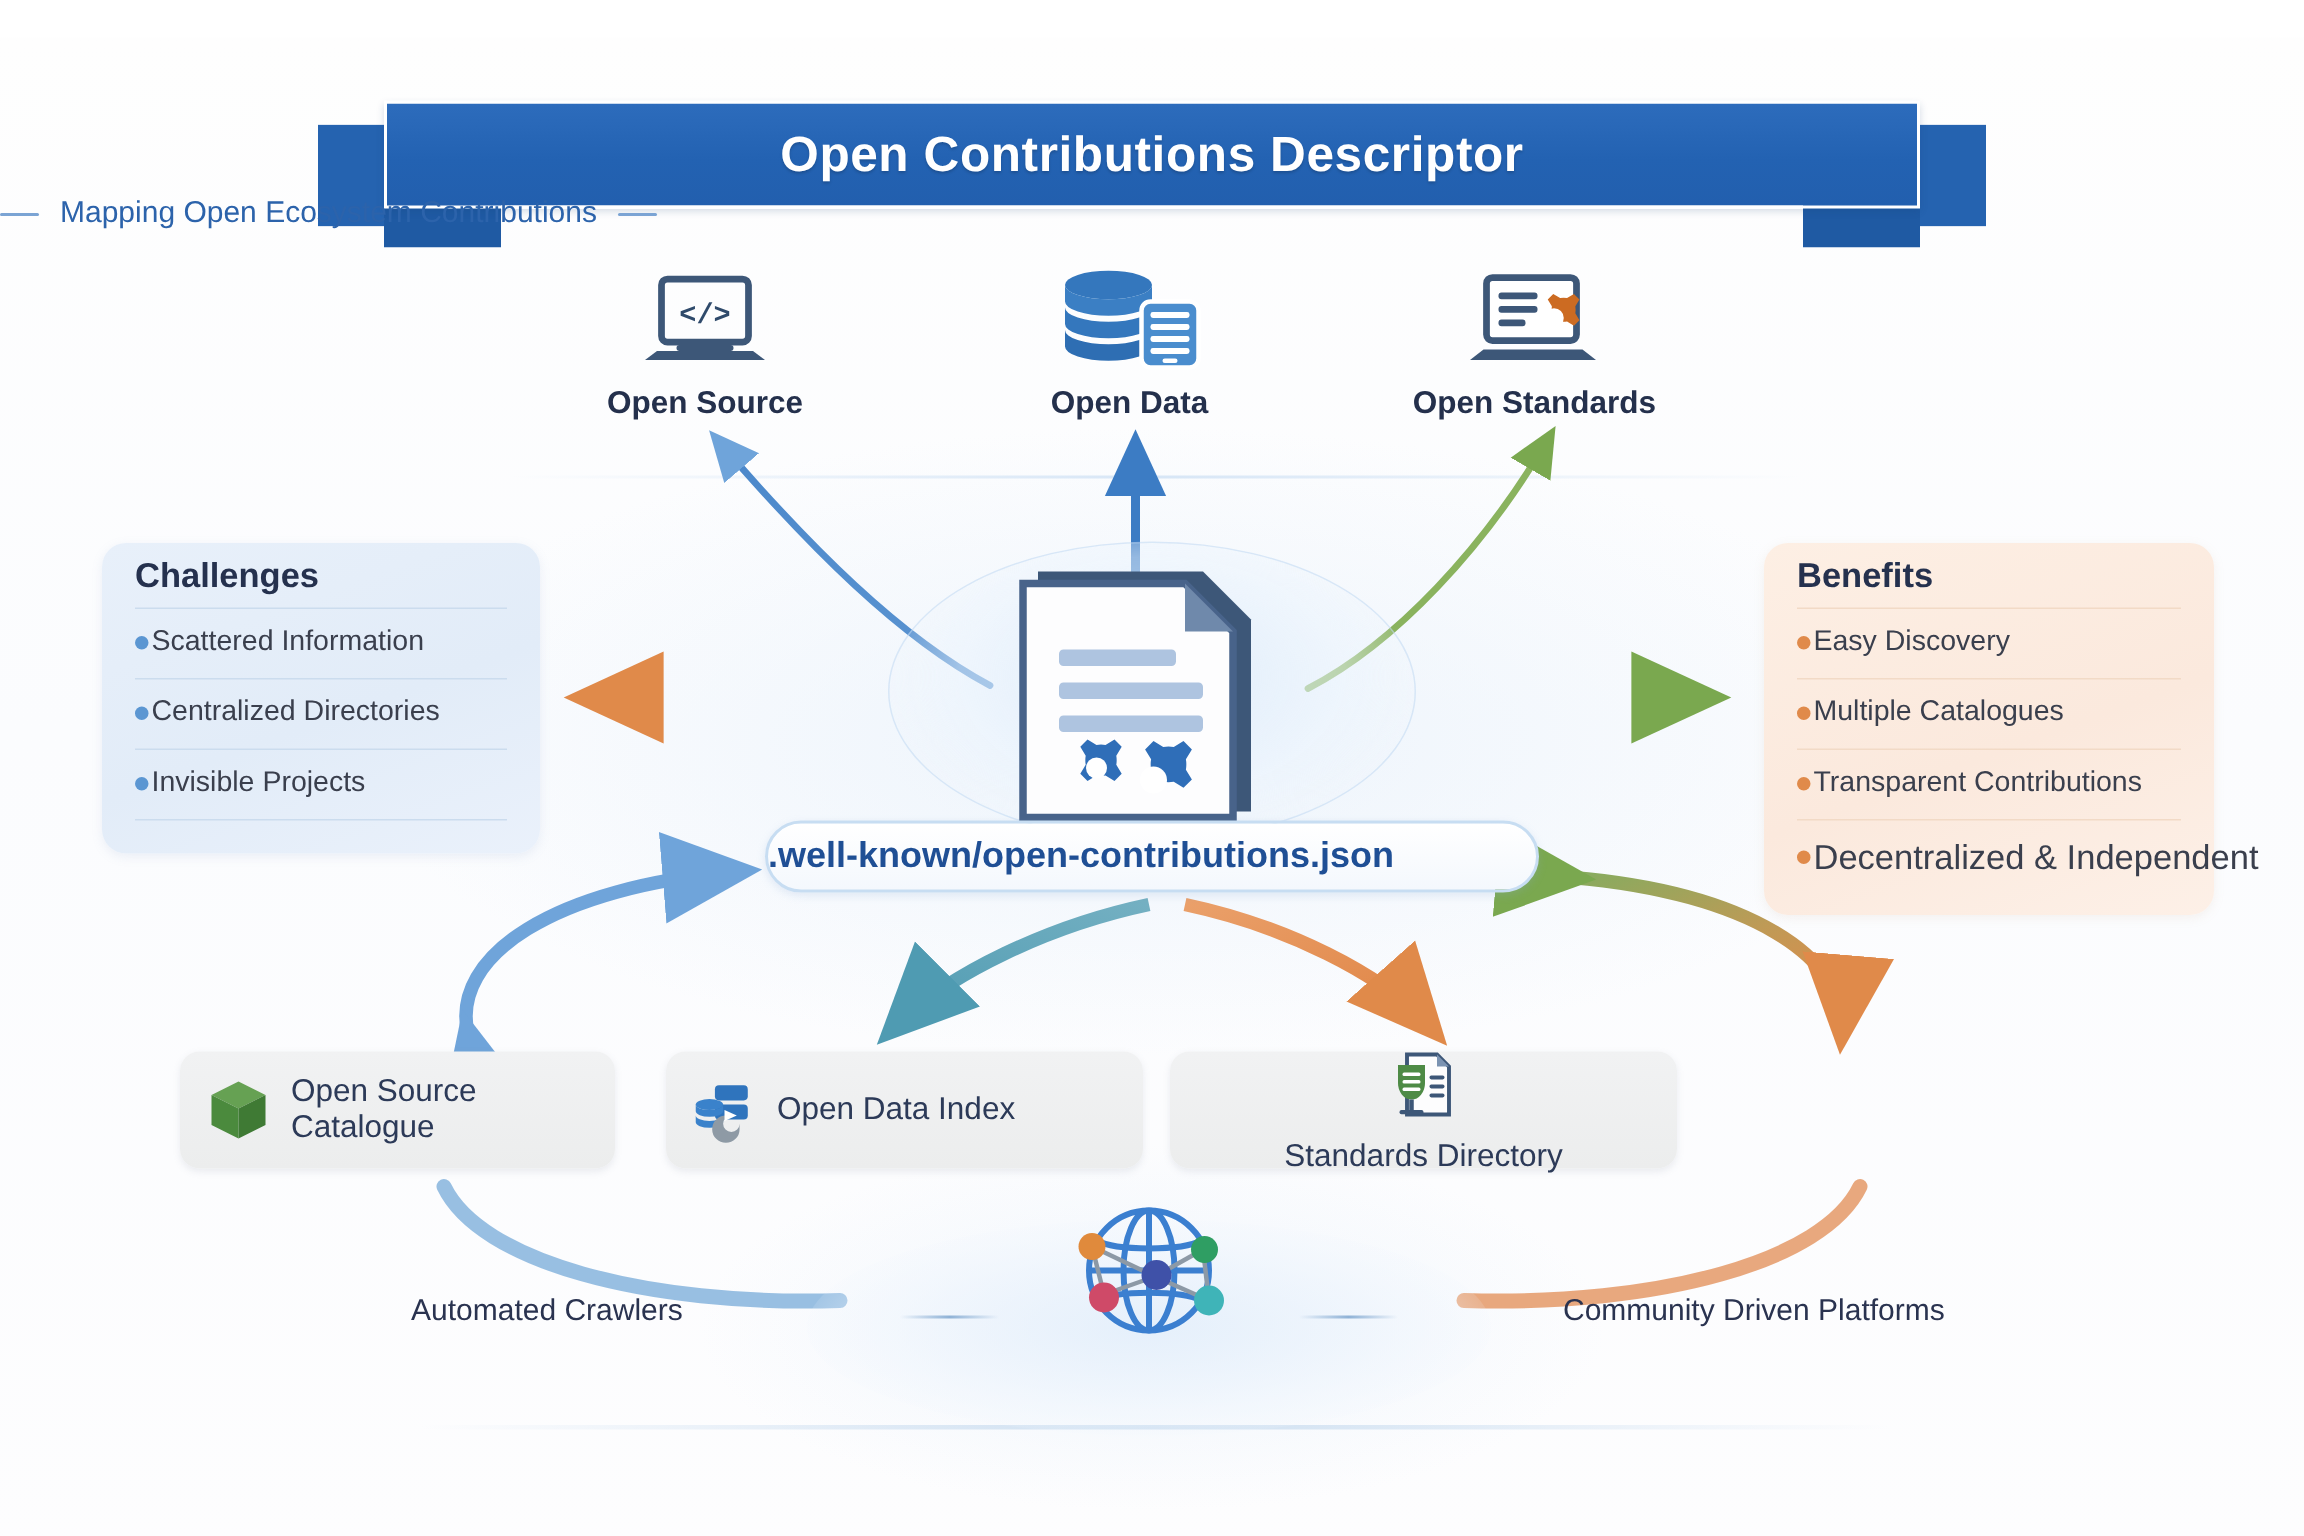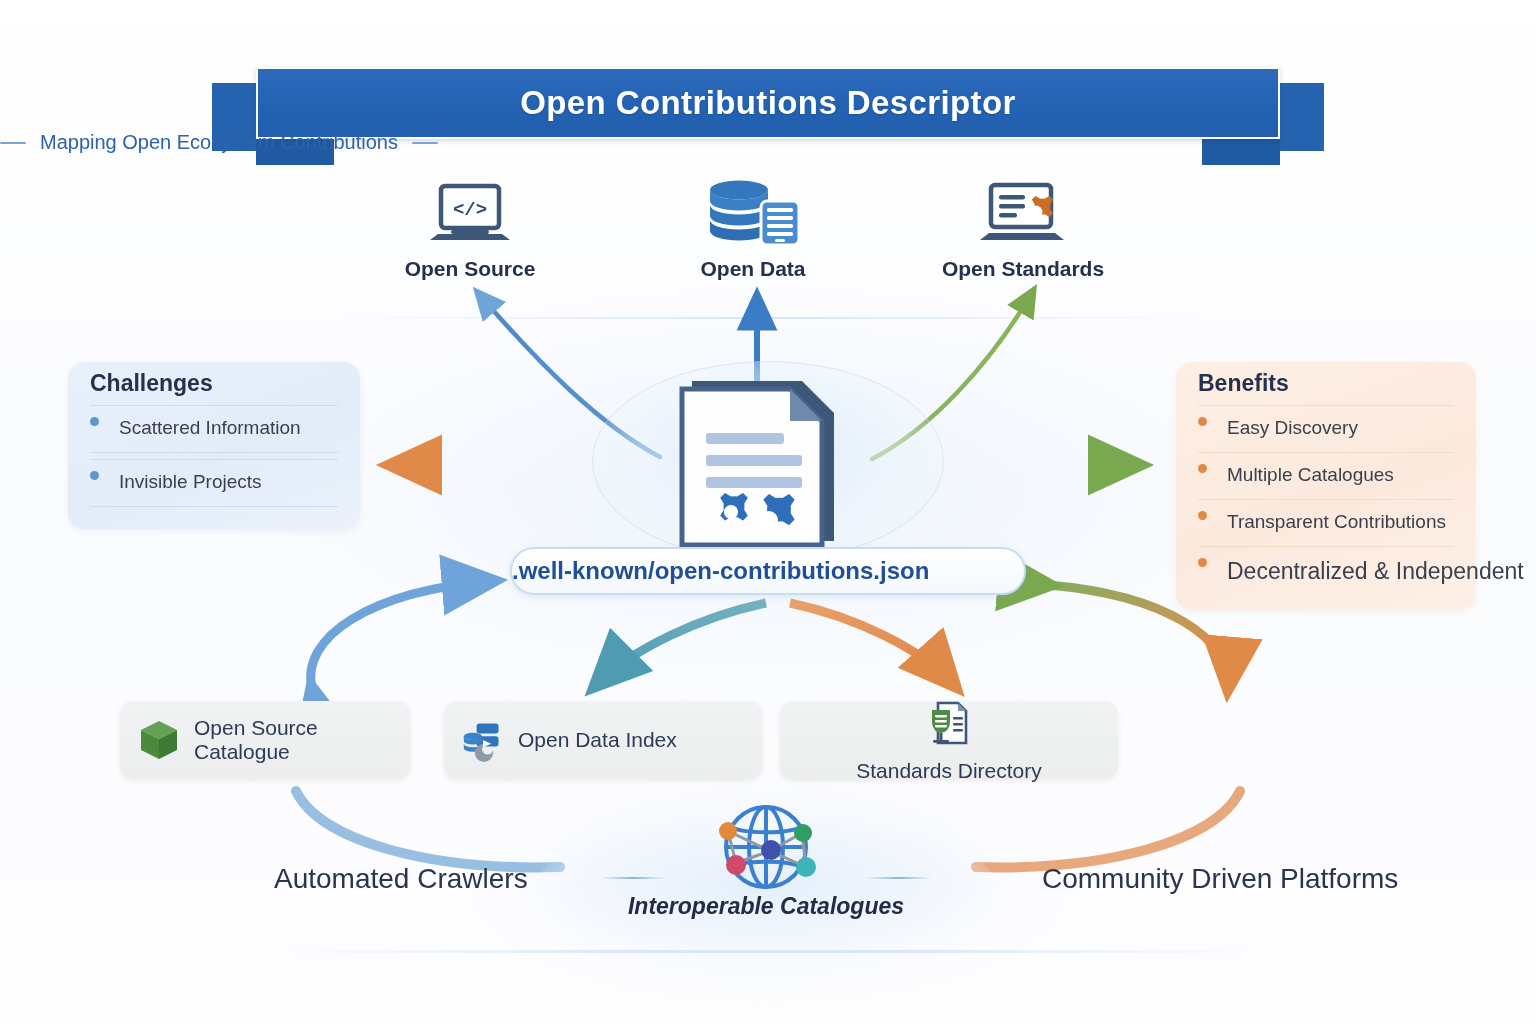--- a/index.html
+++ b/index.html
@@ -75,7 +75,7 @@
   .panel .rule { height:1px; width:100%; margin:6px 0 4px 0; }
   .panel ul { list-style:none; }
   .panel li {
-    display:flex; gap:20px;
+    display:flex; align-items:center; gap:2px;
     padding:7px 0; white-space:nowrap;
   }
   .panel li .dot { width:9px; height:9px; border-radius:50%; flex:none; }

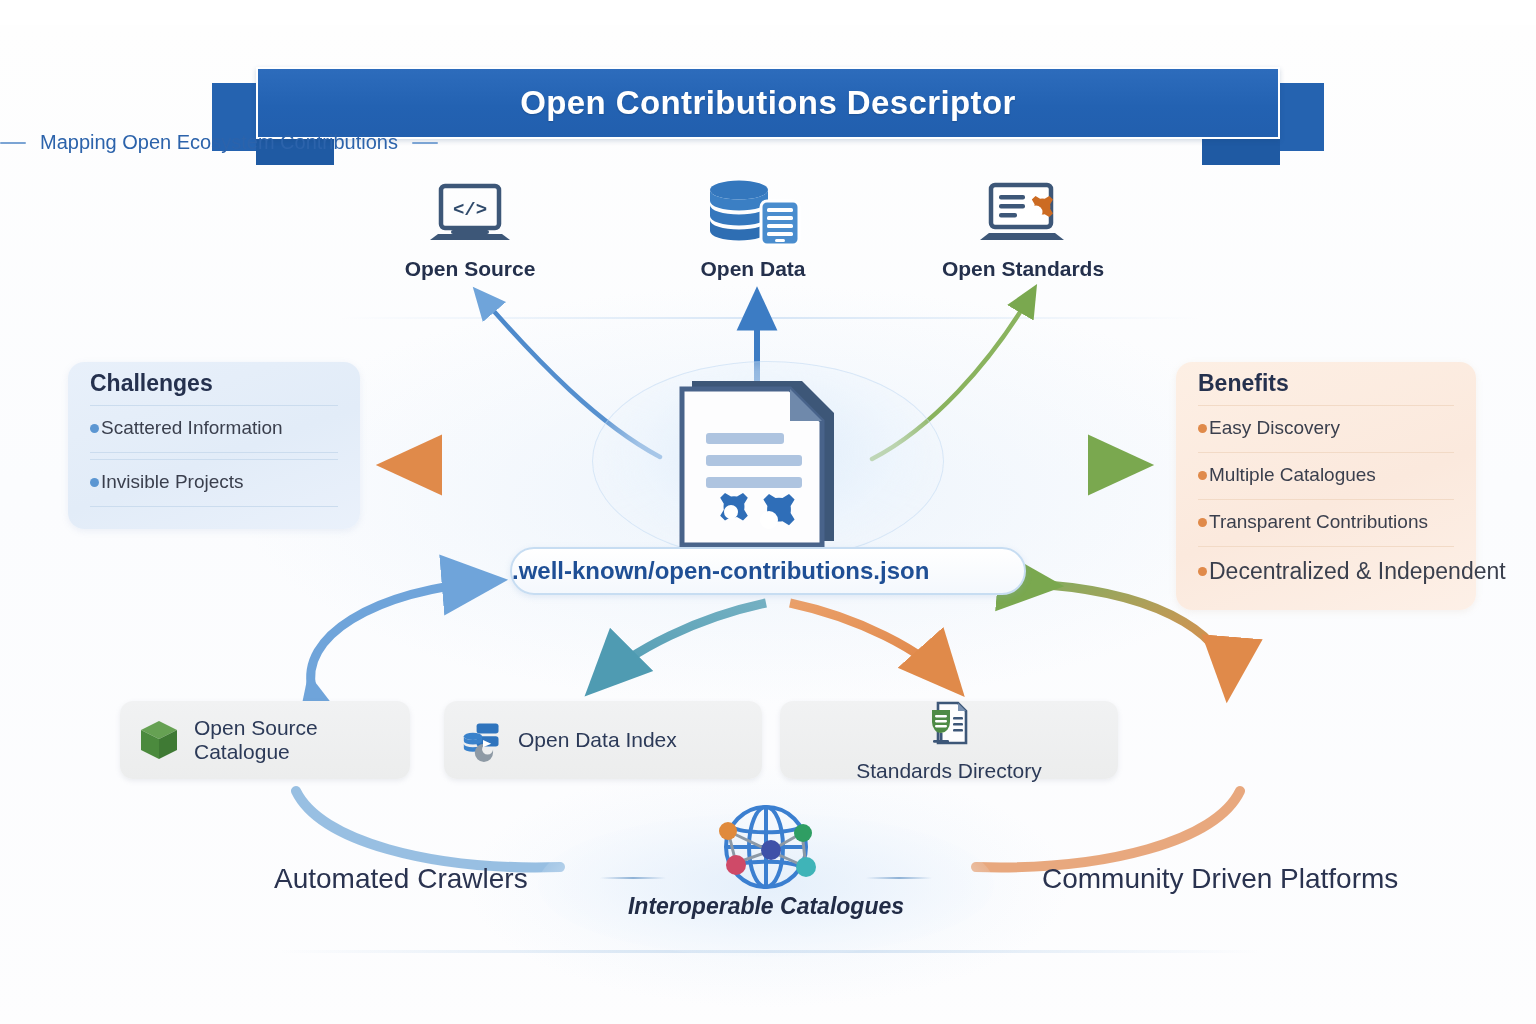--- a/index.html
+++ b/index.html
@@ -318,6 +318,10 @@
         <span class="txt">Scattered Information</span>
       </li>
       <div class="rule"></div>
+      <li>
+        <span class="dot"></span>
+        <span class="txt">Centralized Directories</span>
+      </li>
       <div class="rule"></div>
       <li>
         <span class="dot"></span>

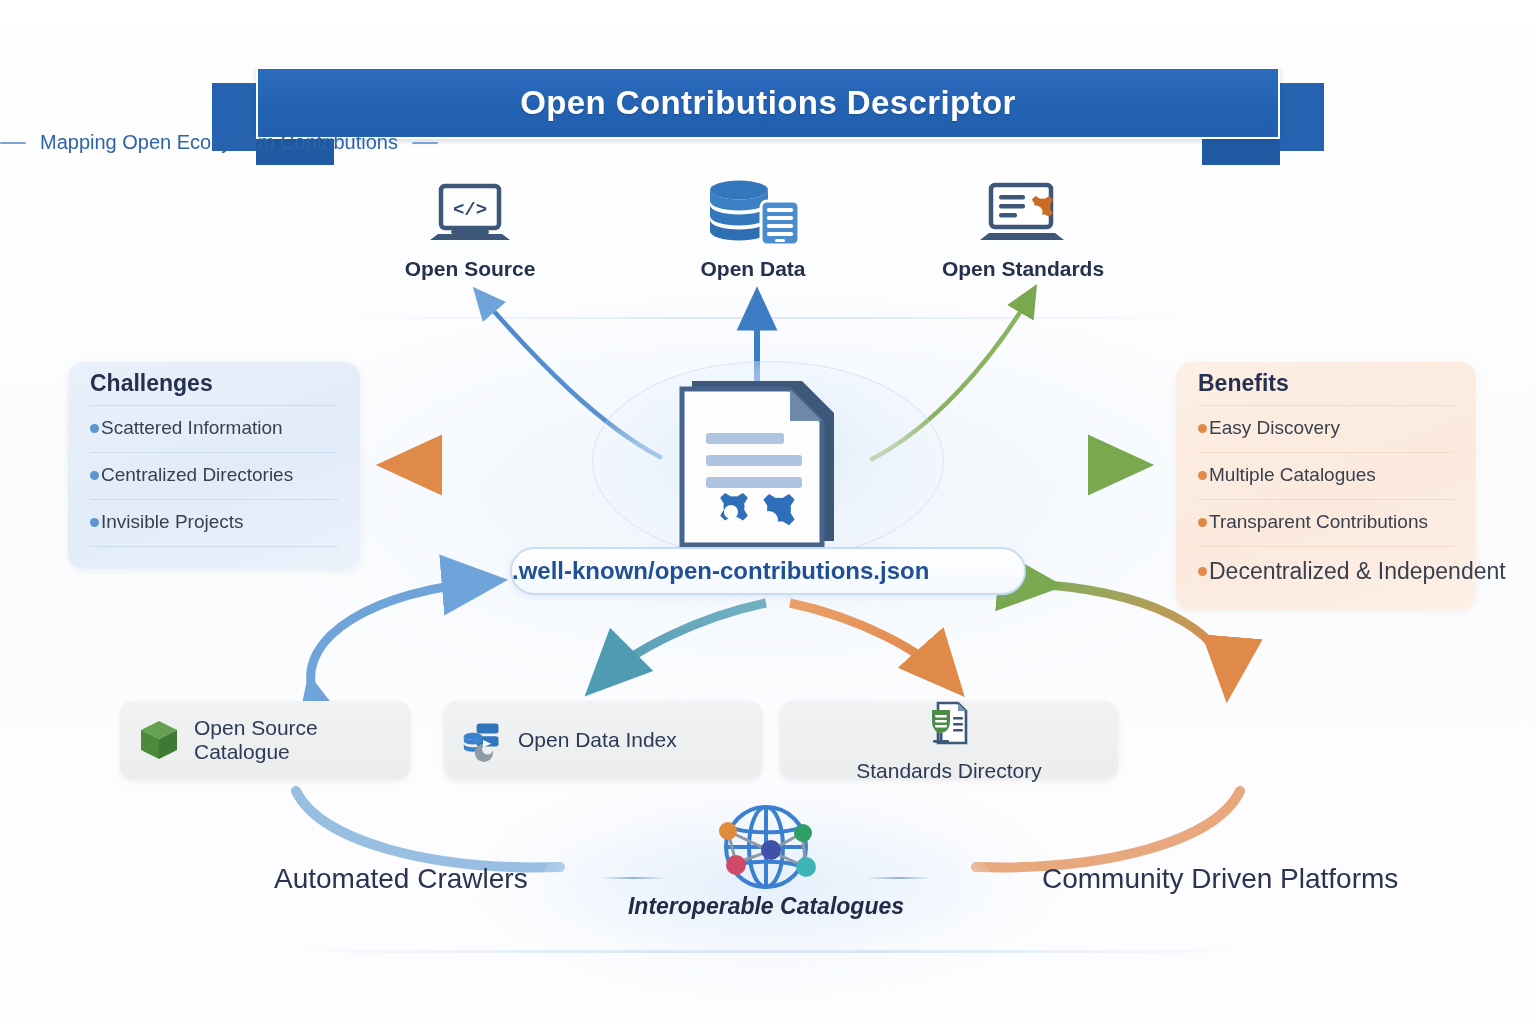--- a/index.html
+++ b/index.html
@@ -146,7 +146,7 @@
     font-size:23px; font-weight:bold; color:#222c46; font-style:italic;
   }
   .side-note {
-    position:absolute; top:838px; font-size:28px; color:#2a3350; white-space:nowrap;
+    position:absolute; top:838px; font-size:20px; color:#2a3350; white-space:nowrap;
   }
   #note-left  { left:274px; }
   #note-right { left:1042px; }

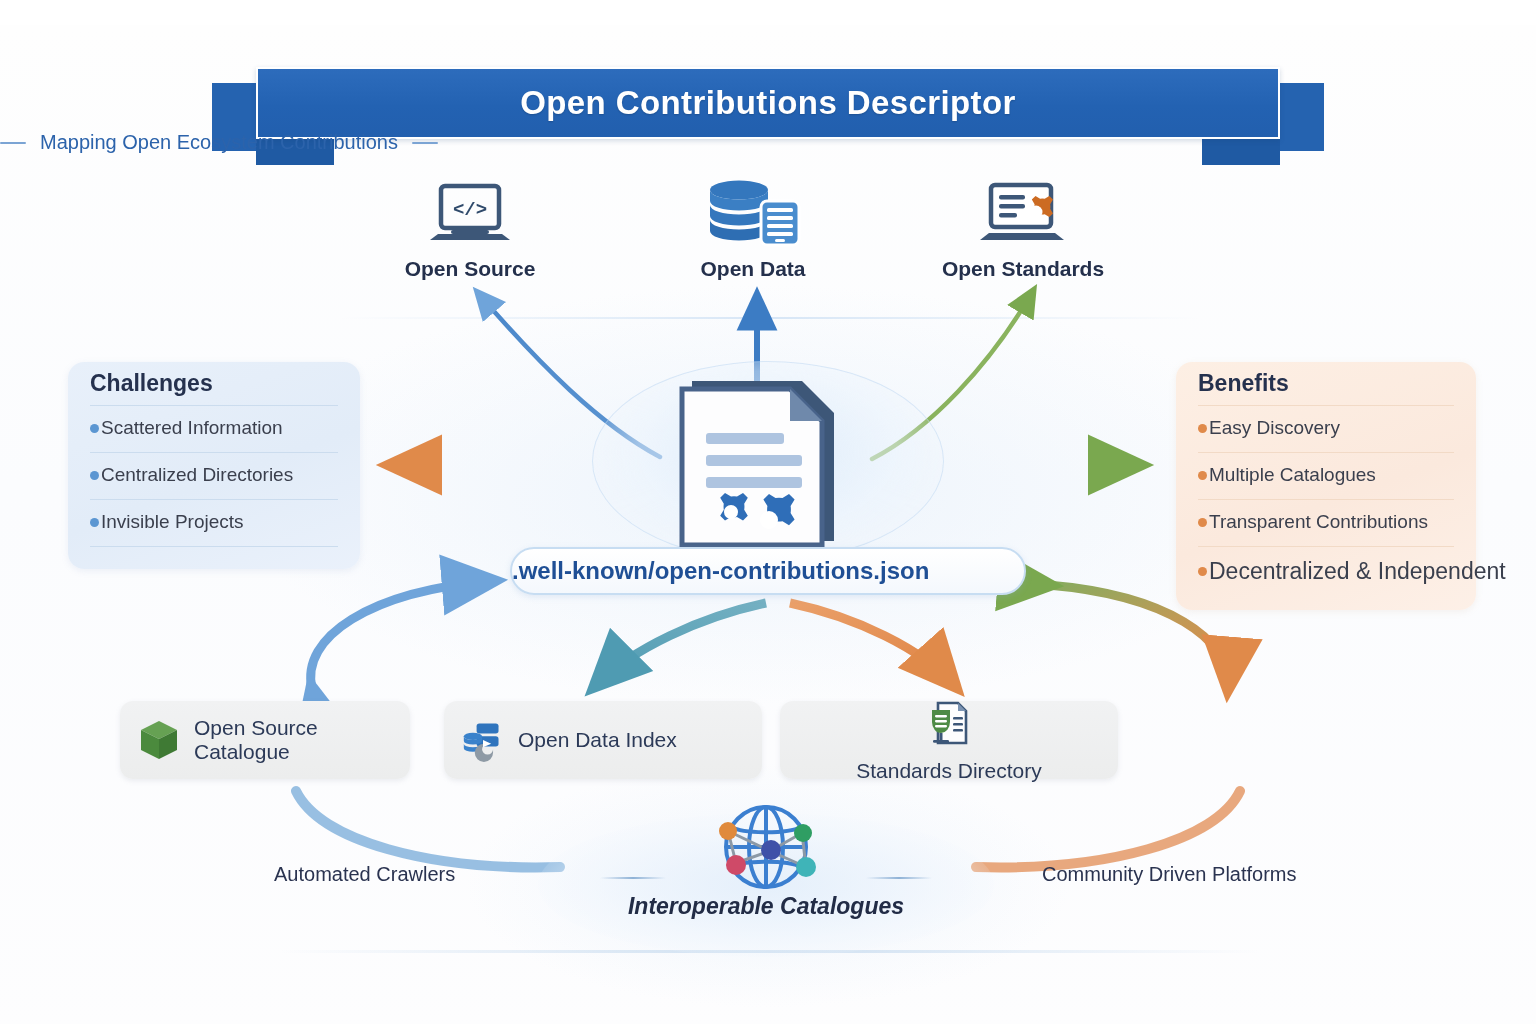--- a/index.html
+++ b/index.html
@@ -472,7 +472,6 @@
       <circle cx="122" cy="64" r="10" fill="#3fb4b8"></circle>
     </svg>
   </div>
-  <div id="hub-label">Interoperable Catalogues</div>
 
   <div class="side-note" id="note-left">Automated Crawlers</div>
   <div class="side-note" id="note-right">Community Driven Platforms</div>

